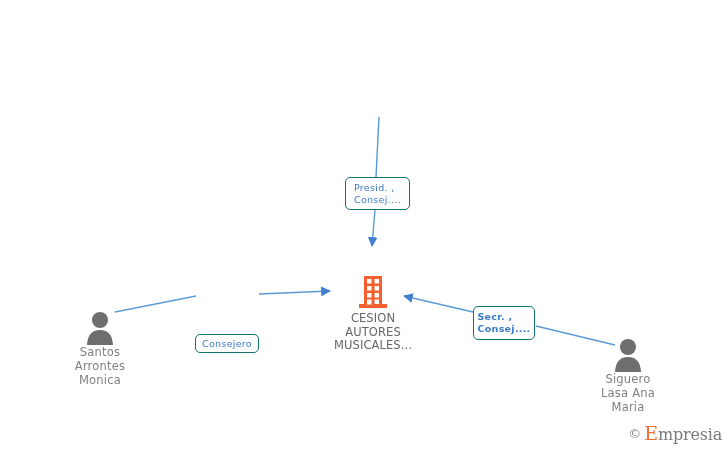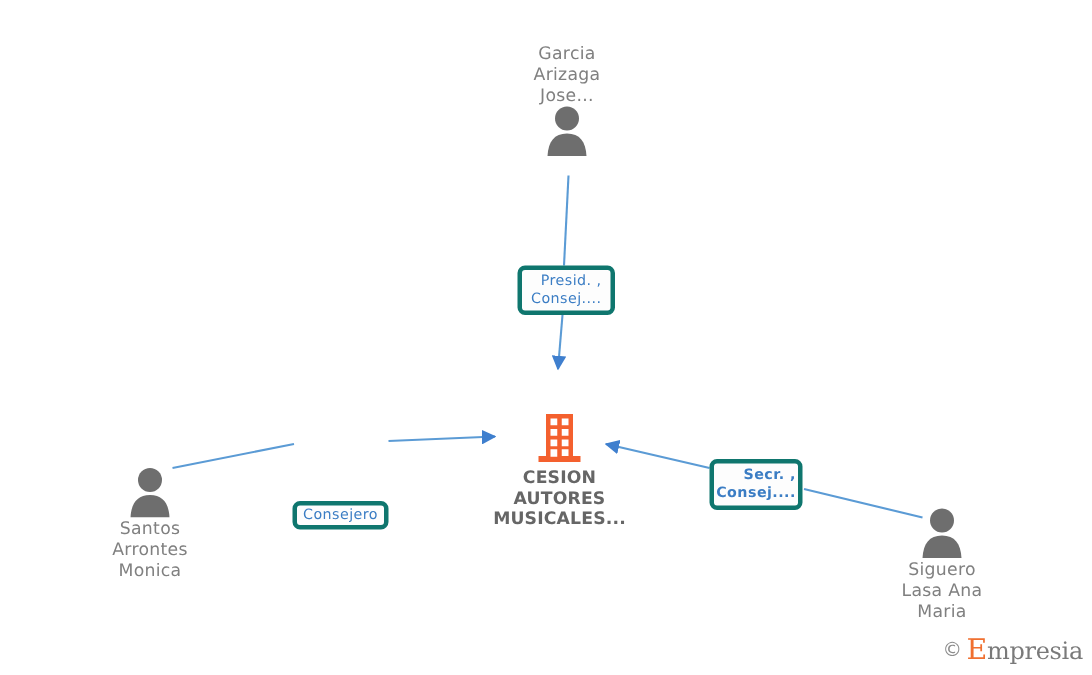--- a/index.html
+++ b/index.html
@@ -135,15 +135,6 @@
     <path d="M 473 312 L 404 296" stroke="#5b9bd5" stroke-width="1.4" fill="none" marker-end="url(#arrowEnd)"></path>
   </svg>
 
-  <div class="person" style="left:318px; top:28px;">
-    <span class="person-name">Garcia
-Arizaga
-Jose...</span>
-    <svg class="person-icon" width="32" height="34" viewBox="0 0 32 34" xmlns="http://www.w3.org/2000/svg">
-      <circle cx="16" cy="9" r="8" fill="#6e6e6e"></circle>
-      <path d="M 16 19 C 7.5 19 3.5 24.5 3 34 L 29 34 C 28.5 24.5 24.5 19 16 19 Z" fill="#6e6e6e"></path>
-    </svg>
-  </div>
 
   <div class="person" style="left:40px; top:311px;">
     <svg class="person-icon" width="32" height="34" viewBox="0 0 32 34" xmlns="http://www.w3.org/2000/svg">

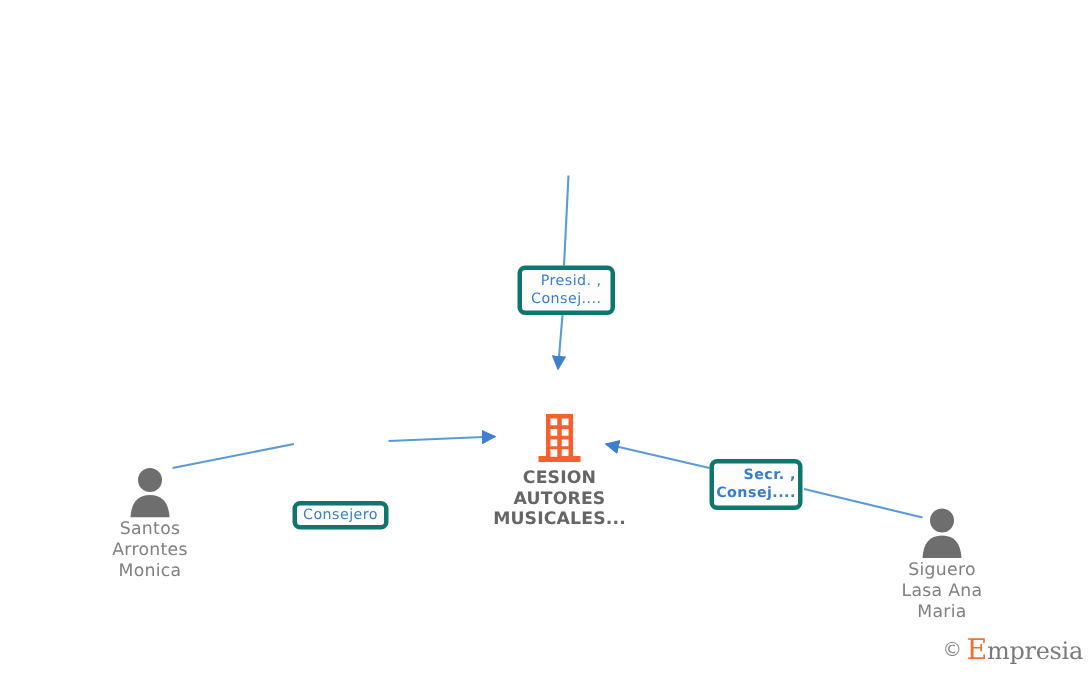--- a/index.html
+++ b/index.html
@@ -71,13 +71,13 @@
   .rel-label {
     position: absolute;
     box-sizing: border-box;
-    border: 3px solid #0f766e;
+    border: 1px solid #0f766e;
     border-radius: 5px;
     background: #fdfdfd;
     color: #3b7dc4;
     font-size: 9.5px;
     line-height: 12px;
-    text-align: right;
+    text-align: left;
     display: flex;
     align-items: center;
     justify-content: center;

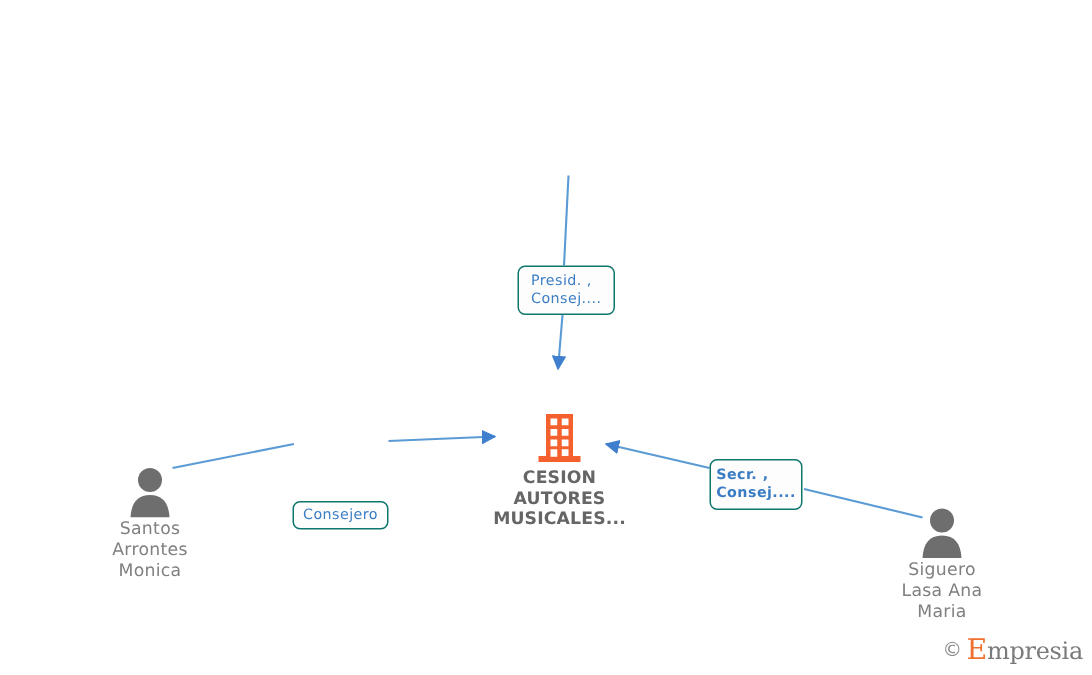--- a/index.html
+++ b/index.html
@@ -61,7 +61,7 @@
     margin-top: 3px;
     font-size: 11.5px;
     line-height: 13.5px;
-    font-weight: bold;
+    font-weight: normal;
     color: #666666;
     letter-spacing: 0.1px;
     white-space: pre-line;

